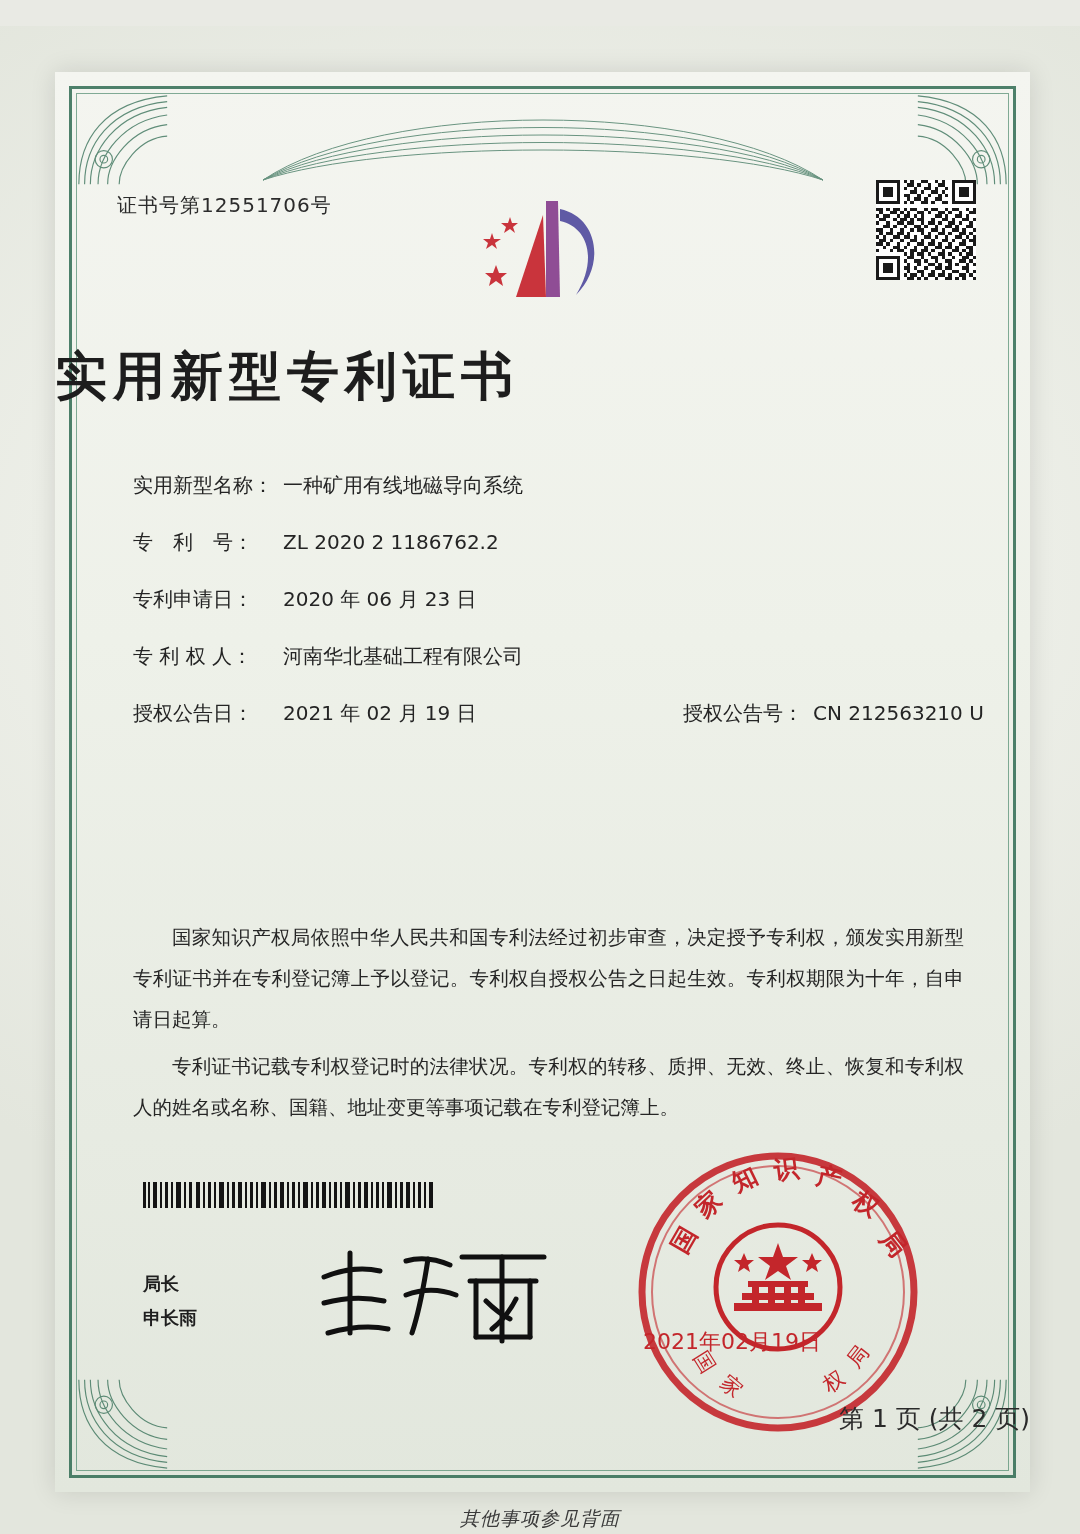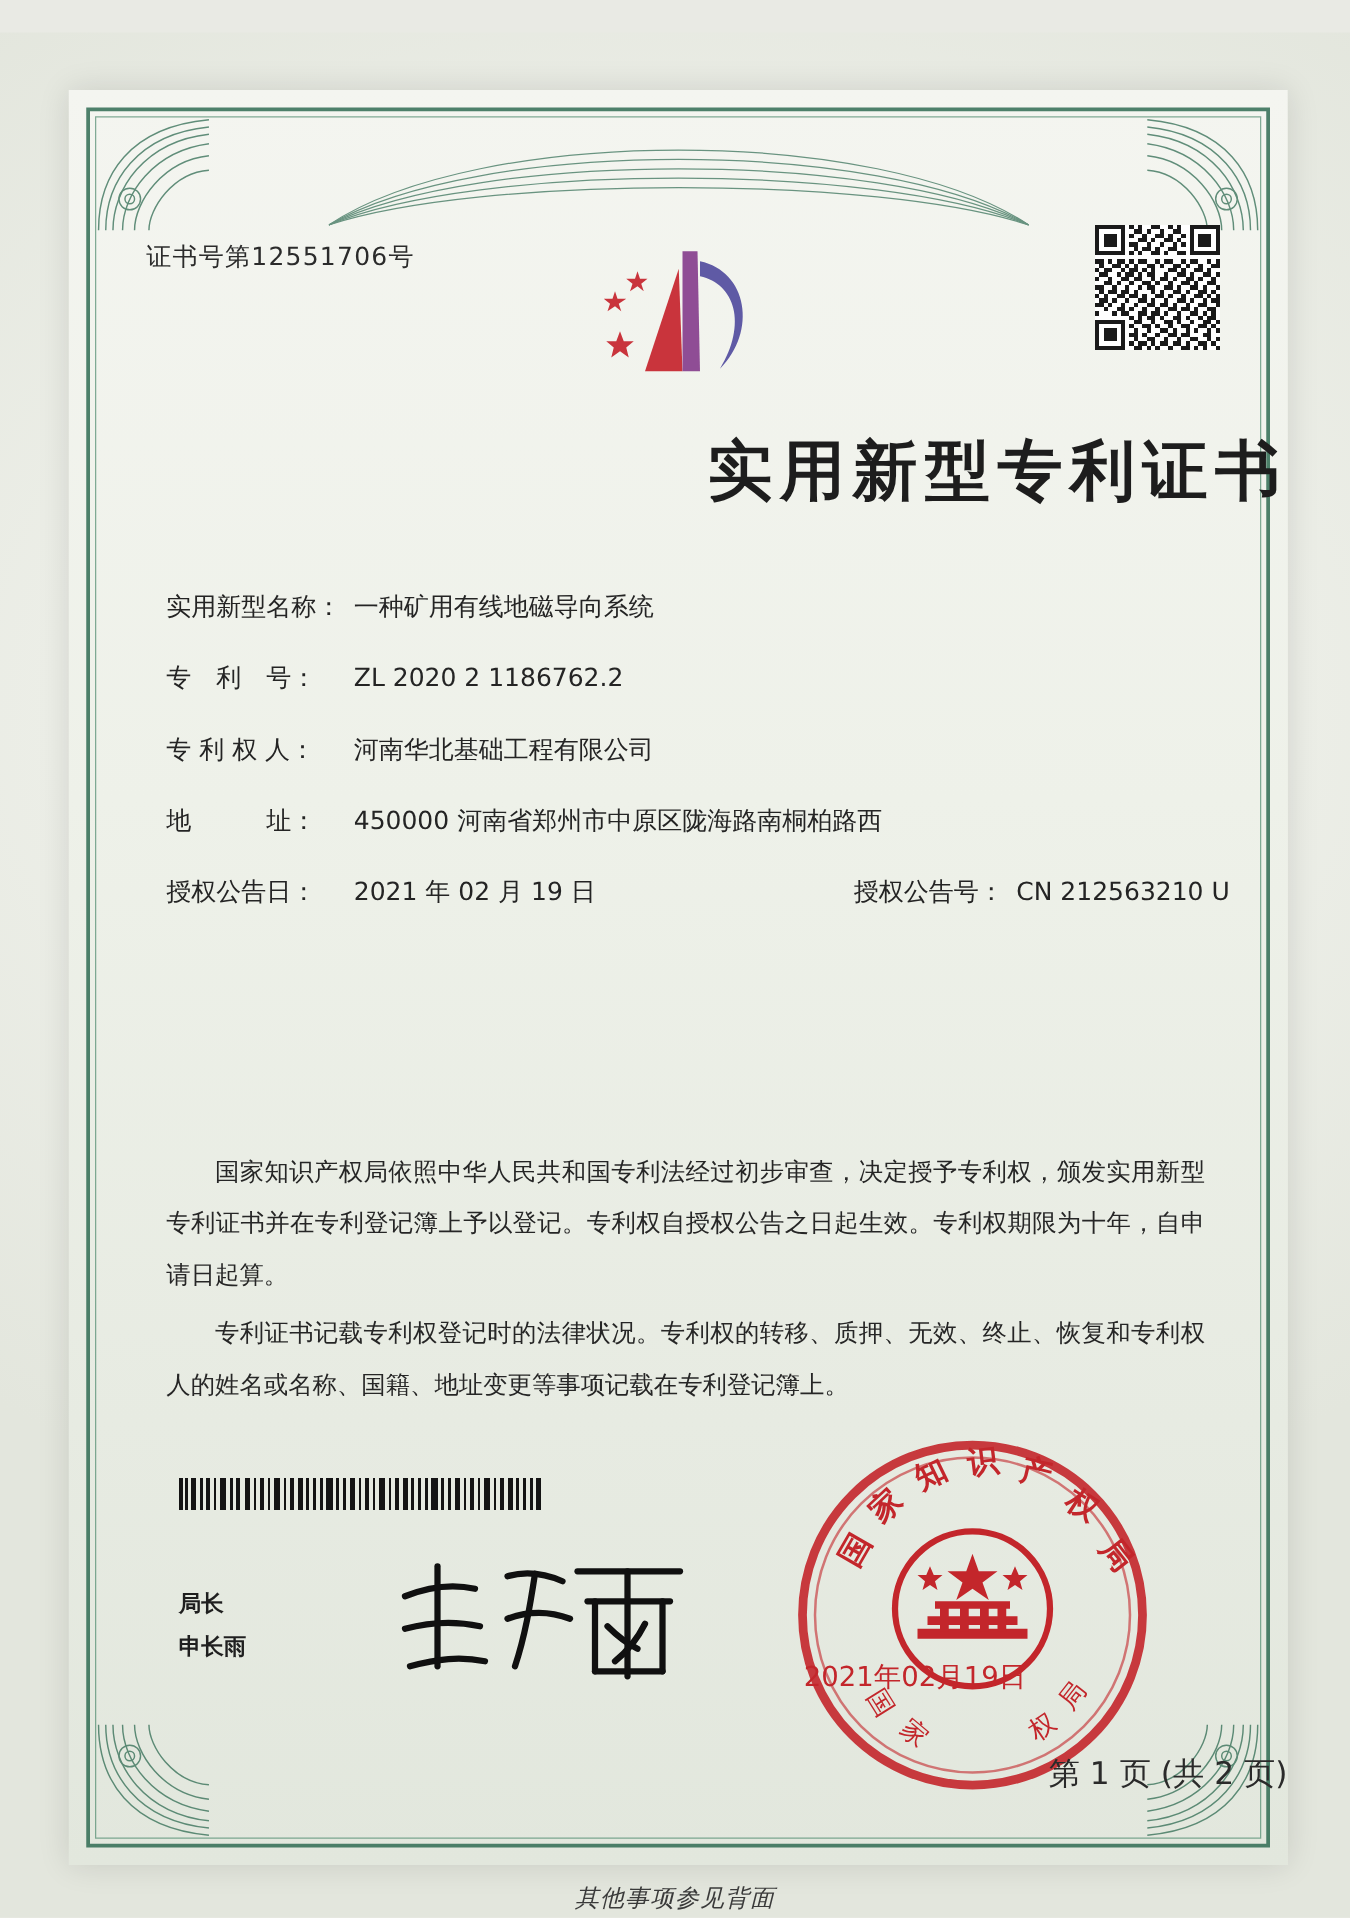--- a/index.html
+++ b/index.html
@@ -120,7 +120,7 @@
     left: 0;
     right: 0;
     top: 270px;
-    text-align: right;
+    text-align: left;
     font-size: 52px;
     font-weight: bold;
     color: #1d1d1d;

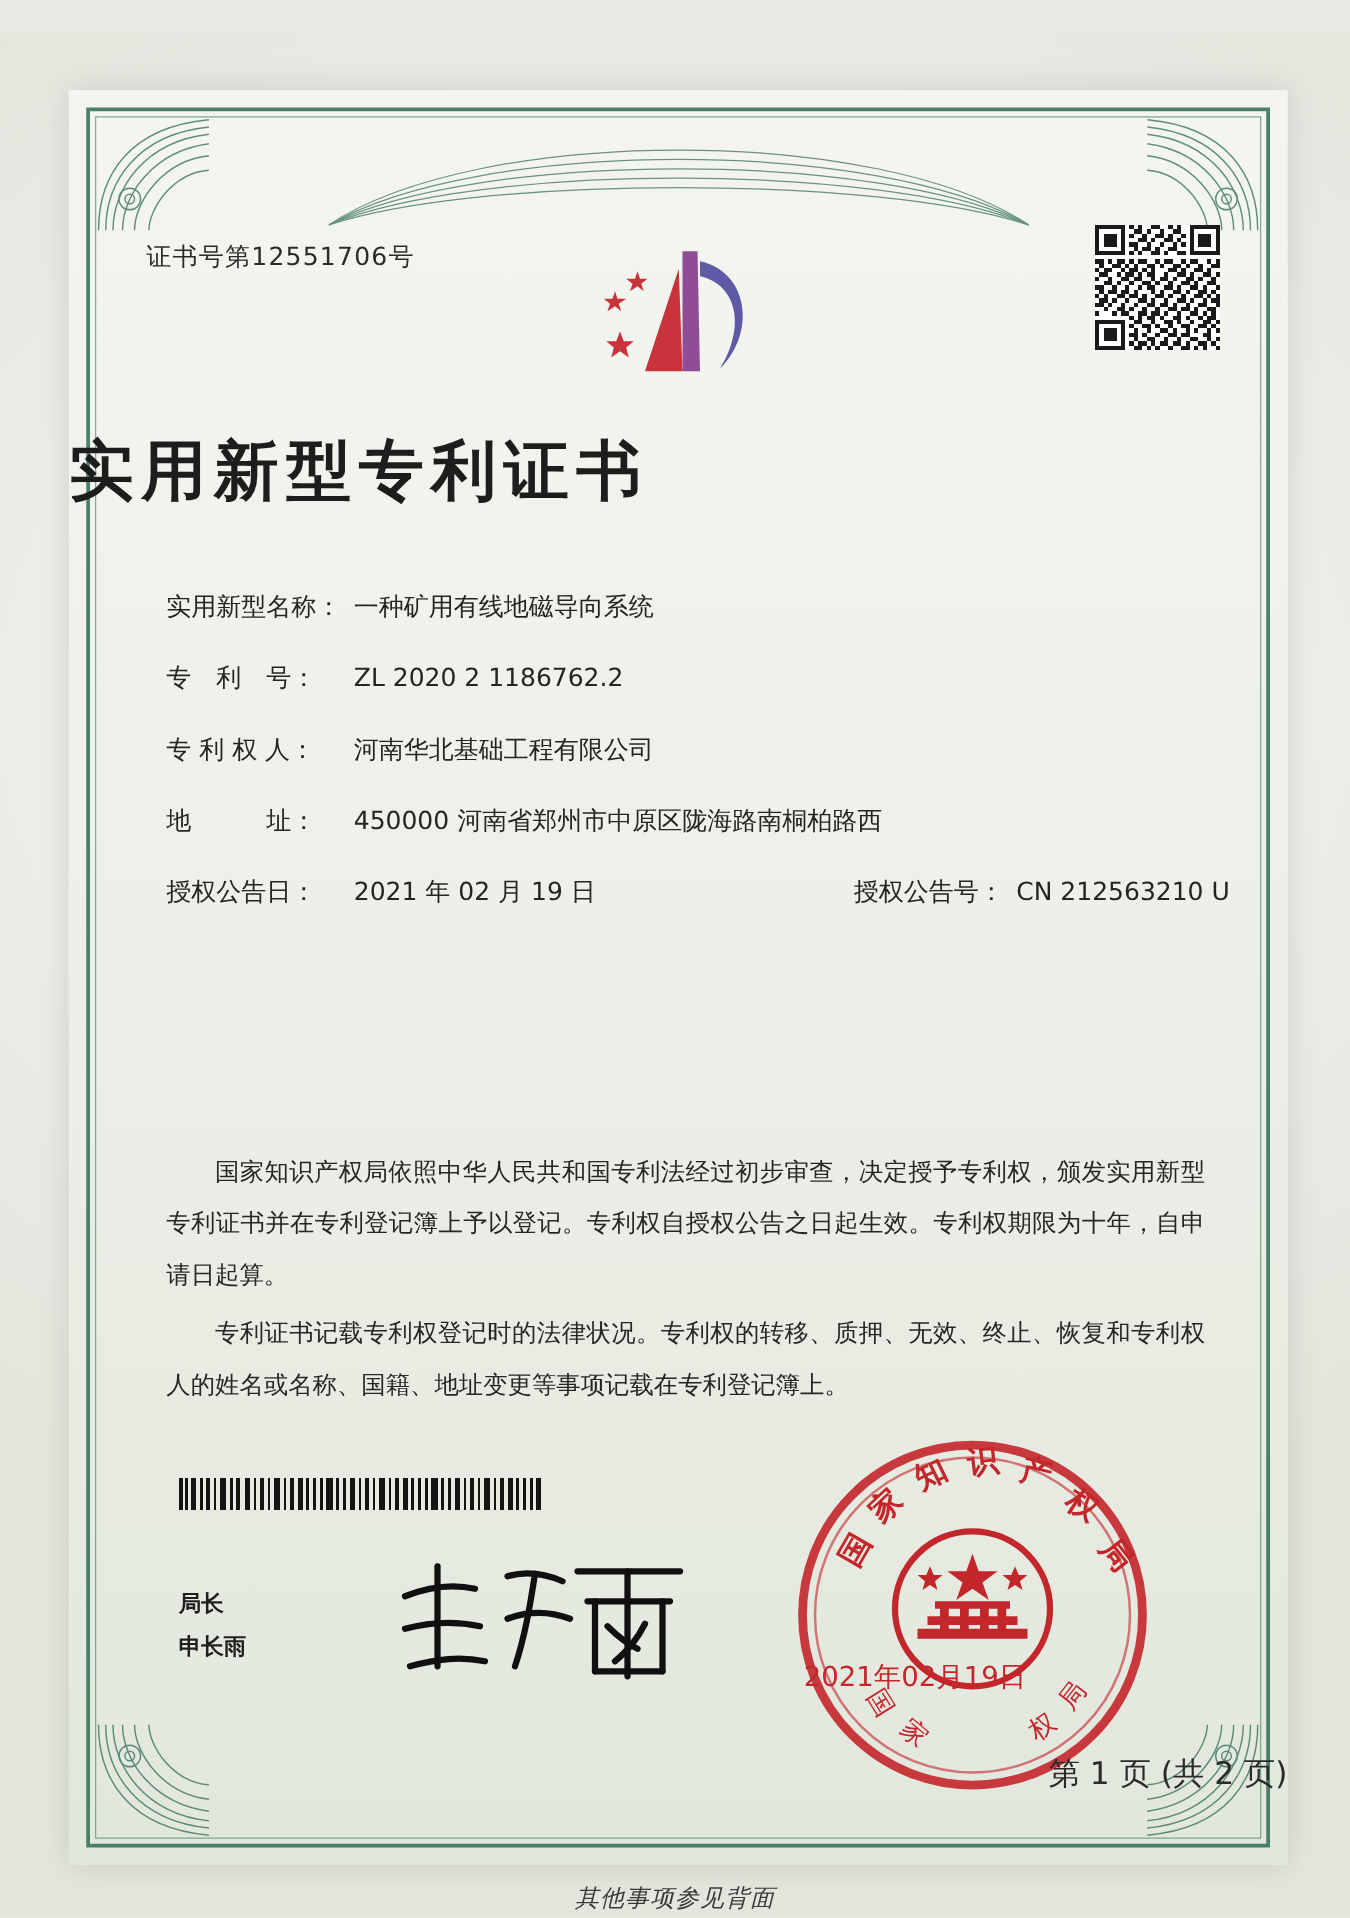--- a/index.html
+++ b/index.html
@@ -604,6 +604,10 @@
           <div class="field-value">ZL 2020 2 1186762.2</div>
         </div>
 
+        <div class="field-row">
+          <div class="field-label">专利申请日：</div>
+          <div class="field-value">2020 年 06 月 23 日</div>
+        </div>
 
         <div class="field-row">
           <div class="field-label">专 利 权 人：</div>

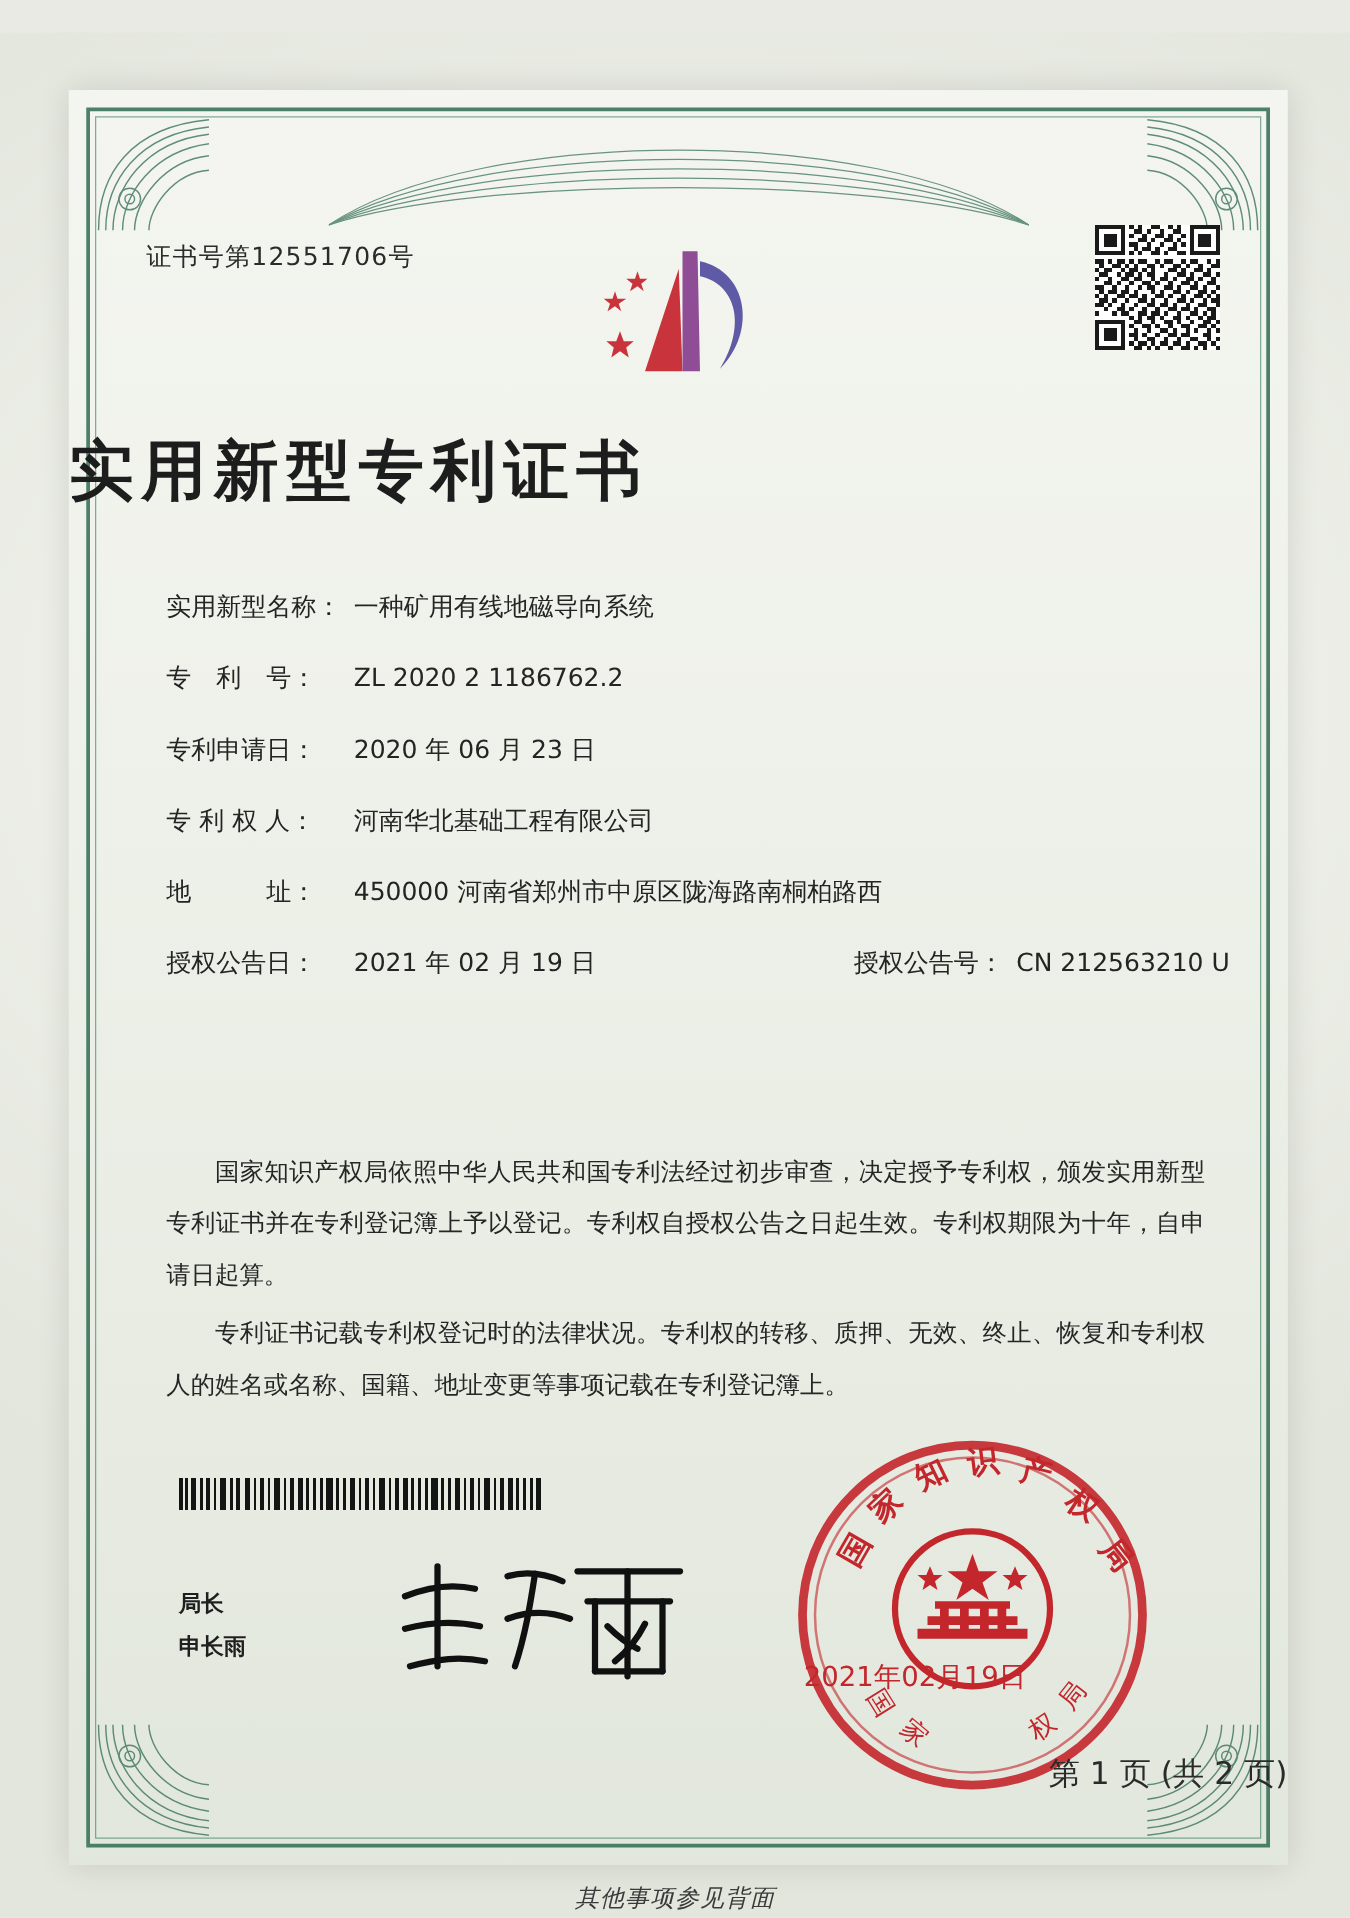--- a/index.html
+++ b/index.html
@@ -614,10 +614,6 @@
           <div class="field-value">河南华北基础工程有限公司</div>
         </div>
 
-        <div class="field-row">
-          <div class="field-label">地　　　址：</div>
-          <div class="field-value">450000 河南省郑州市中原区陇海路南桐柏路西</div>
-        </div>
 
         <div class="field-row two-col">
           <div class="field-label">授权公告日：</div>

